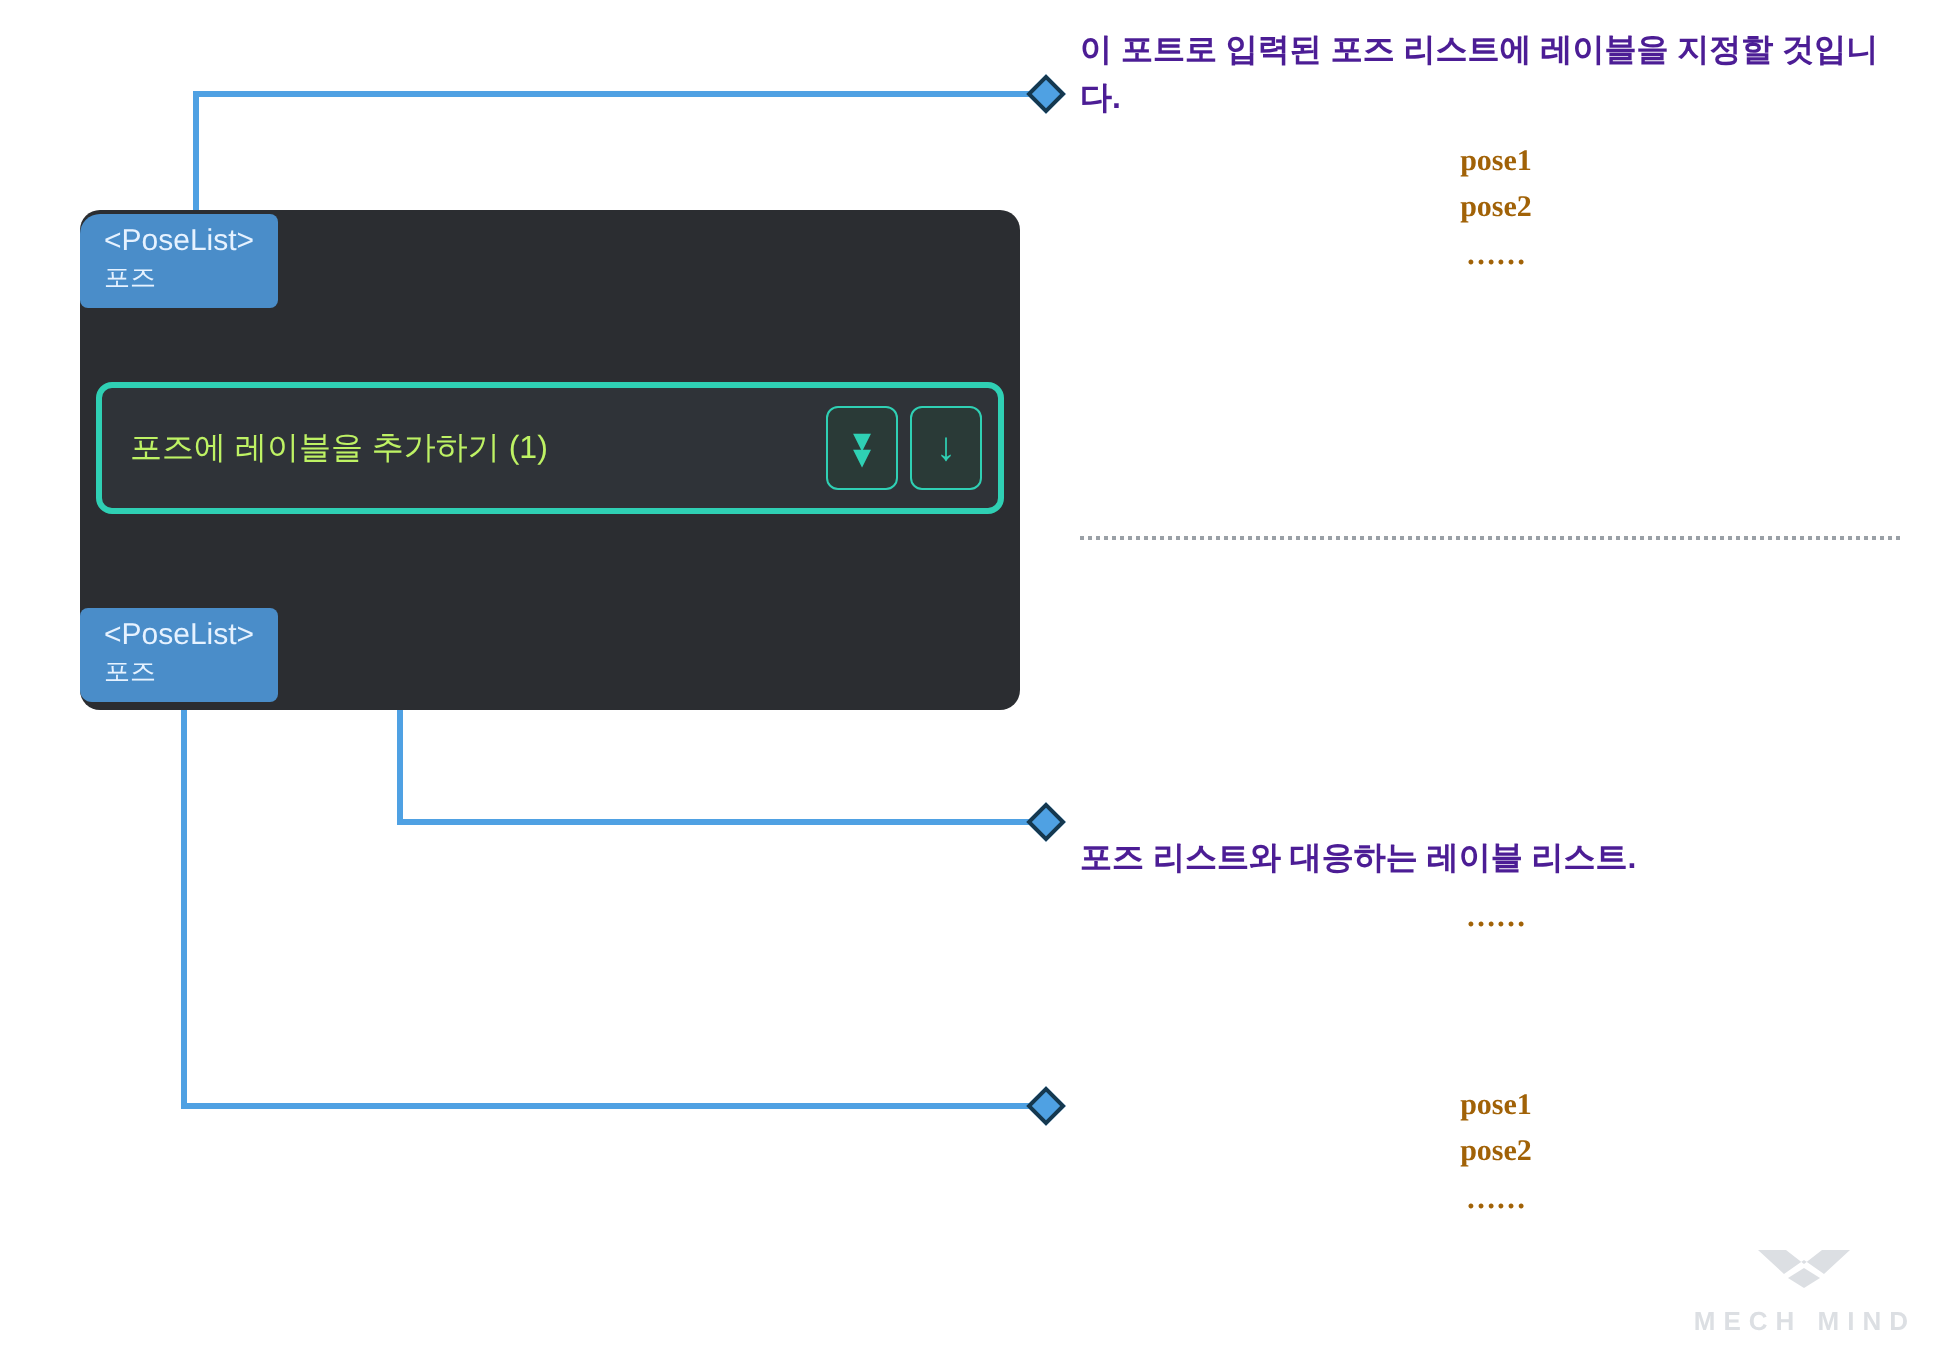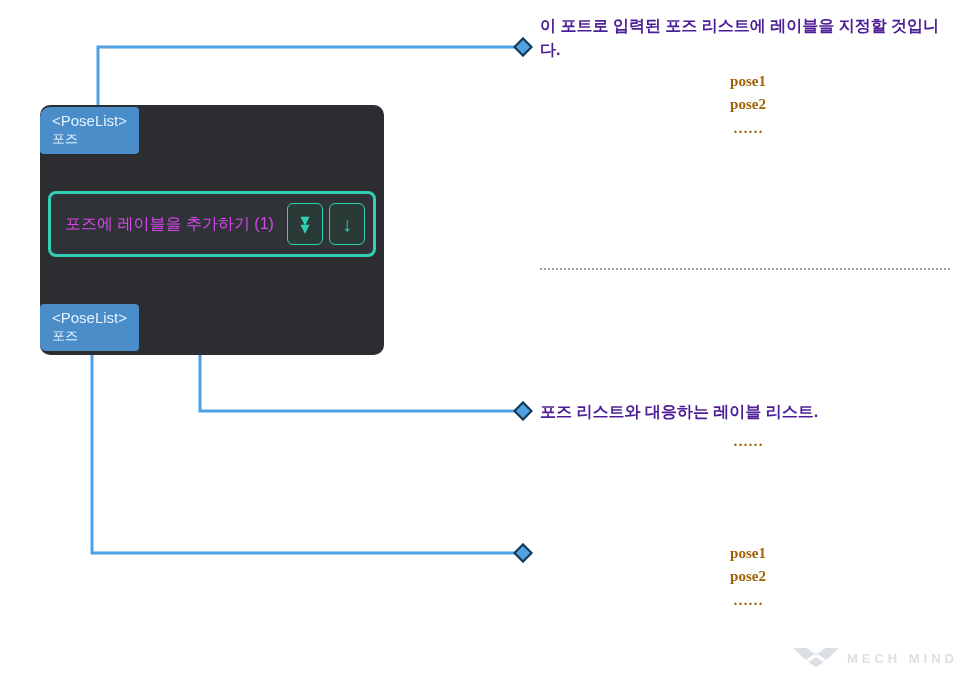--- a/index.html
+++ b/index.html
@@ -24,7 +24,7 @@
     position: absolute;
     left: 40px;
     top: 105px;
-    width: 344px;
+    width: 470px;
     height: 250px;
     background: #2b2d31;
     border-radius: 10px;

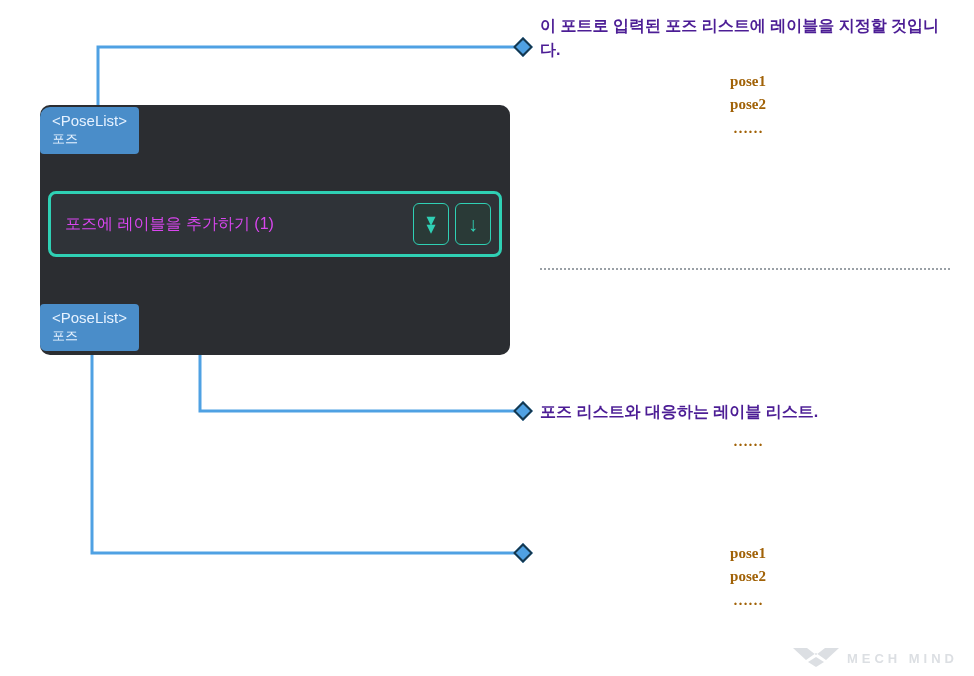--- a/index.html
+++ b/index.html
@@ -61,7 +61,7 @@
   }
   .node-title {
     flex: 1;
-    color: #d946ef;
+    color: #bef264;
     font-size: 16px;
   }
   .node-btn {

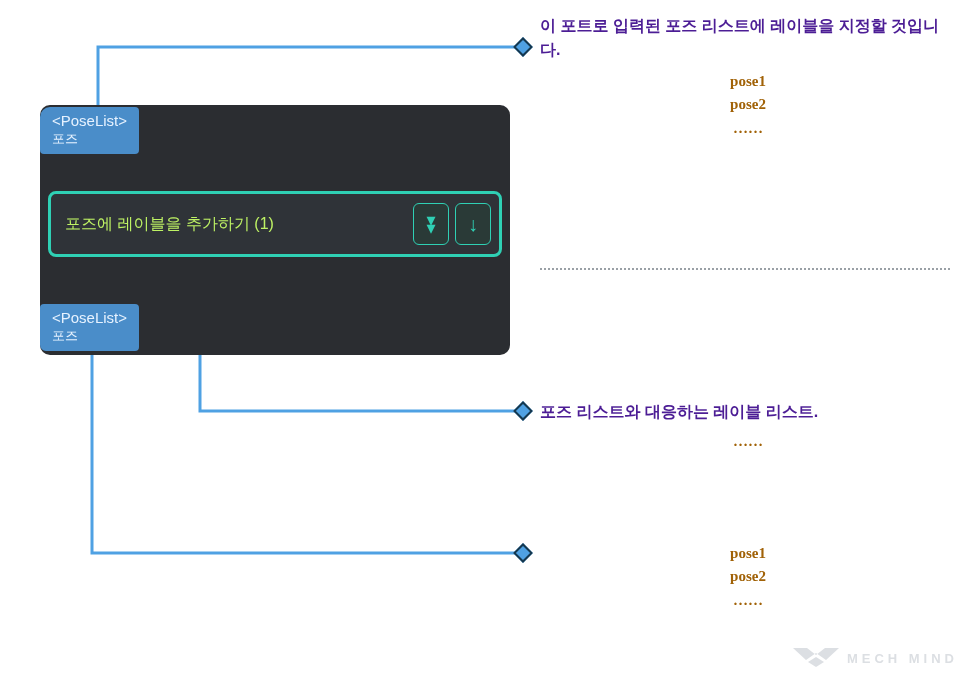--- a/index.html
+++ b/index.html
@@ -106,7 +106,7 @@
     text-align: center;
   }
   #note1 { top: 14px; }
-  #note2 { top: 400px; }
+  #note2 { top: 418px; }
   #note3 { top: 542px; }
   #note2 .title, #note3 .title { margin-bottom: 6px; }
 

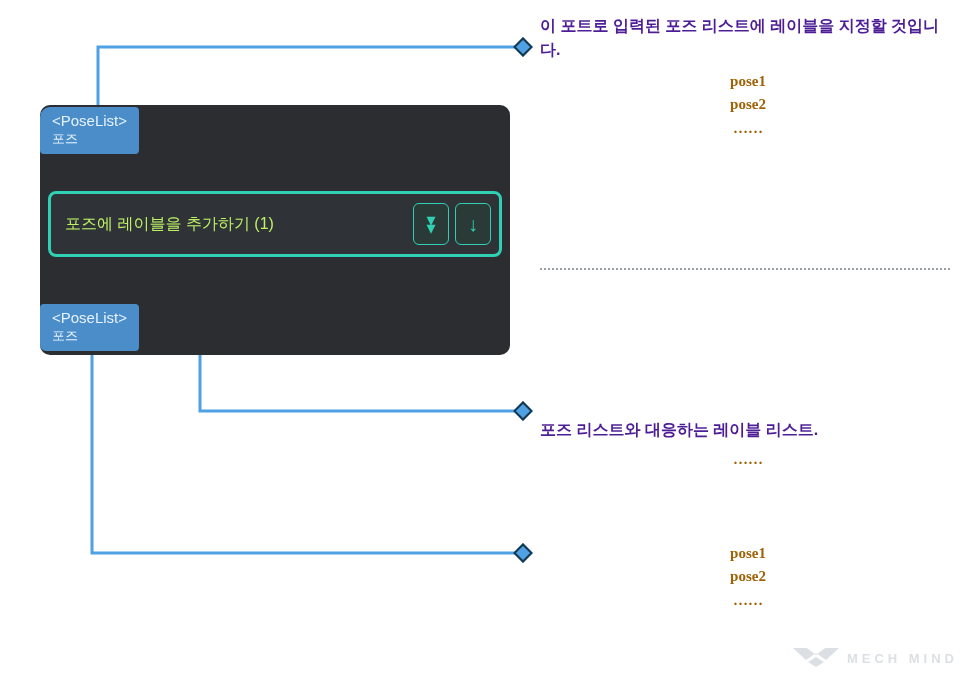--- a/index.html
+++ b/index.html
@@ -141,6 +141,7 @@
     display: flex;
     align-items: center;
     gap: 8px;
+    flex-direction: column;
   }
   .watermark svg { display:block; }
 </style>

